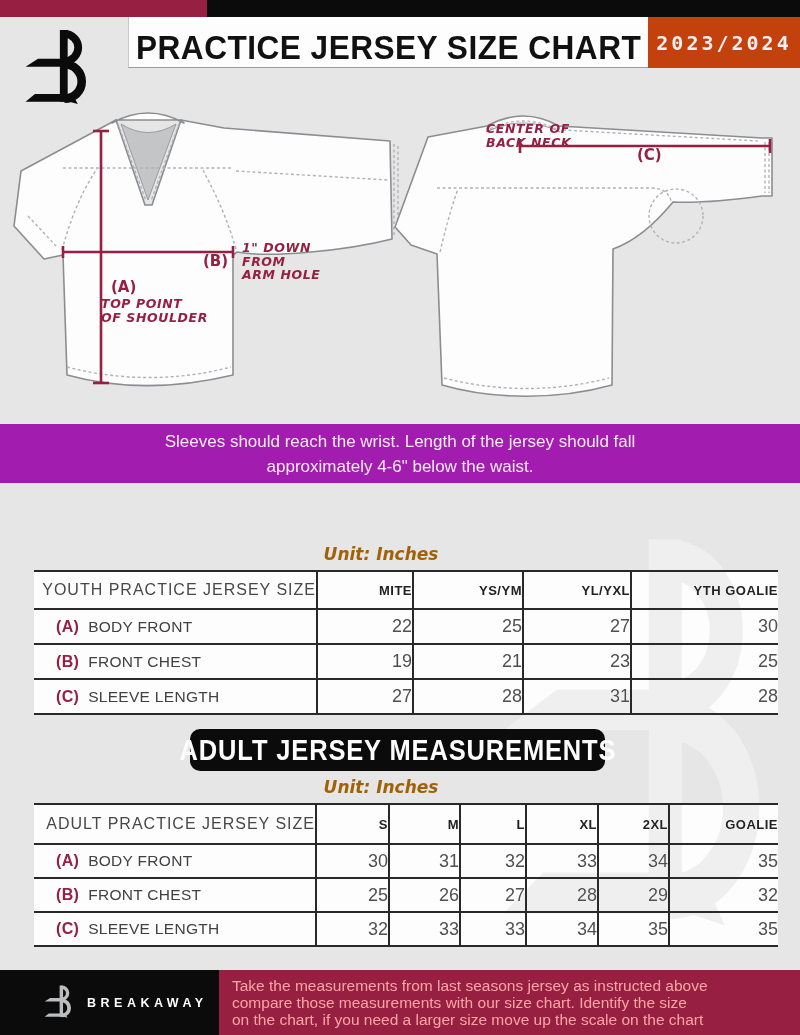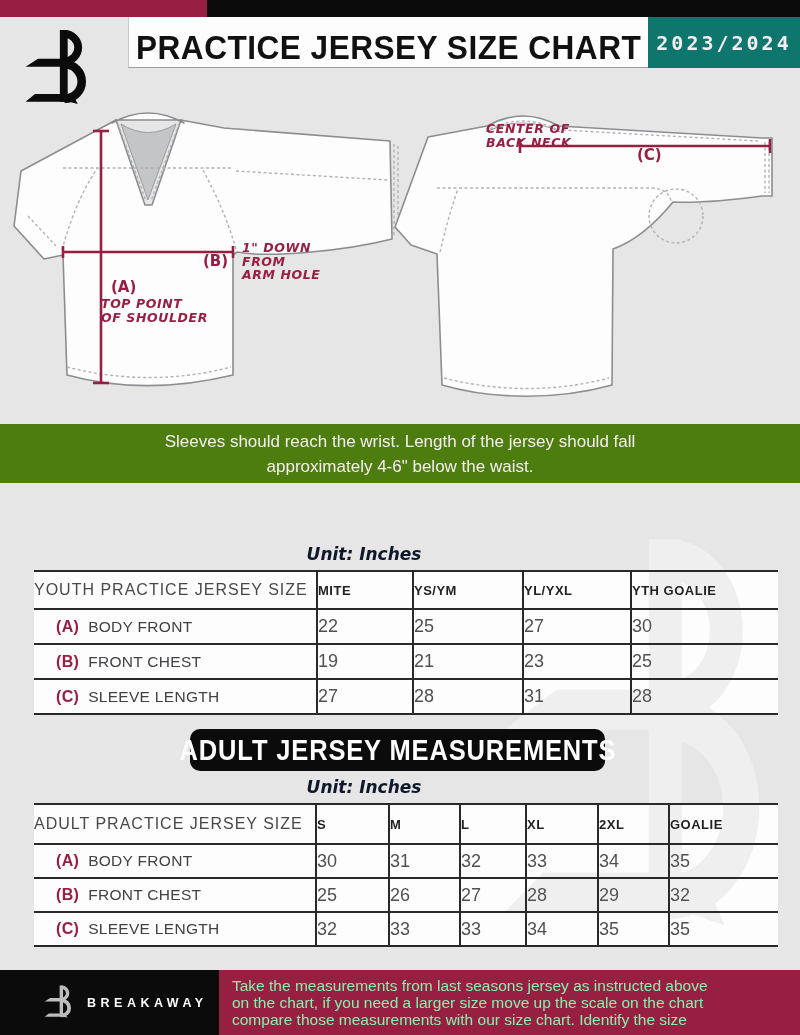--- a/index.html
+++ b/index.html
@@ -15,7 +15,7 @@
              justify-content:center;z-index:4;}
   .title-box span{font-size:34px;font-weight:700;color:#111;letter-spacing:.5px;white-space:nowrap;
              transform:scaleX(.93);transform-origin:center;}
-  .season-box{position:absolute;left:648px;top:17px;width:152px;height:51px;background:#0f766e;
+  .season-box{position:absolute;left:648px;top:17px;width:152px;height:51px;background:#c2410c;
              display:flex;align-items:center;justify-content:center;z-index:4;}
   .season-box span{font-family:"DejaVu Sans Mono",monospace;font-weight:700;font-size:20px;color:#f3eef0;
              letter-spacing:3px;white-space:nowrap;}

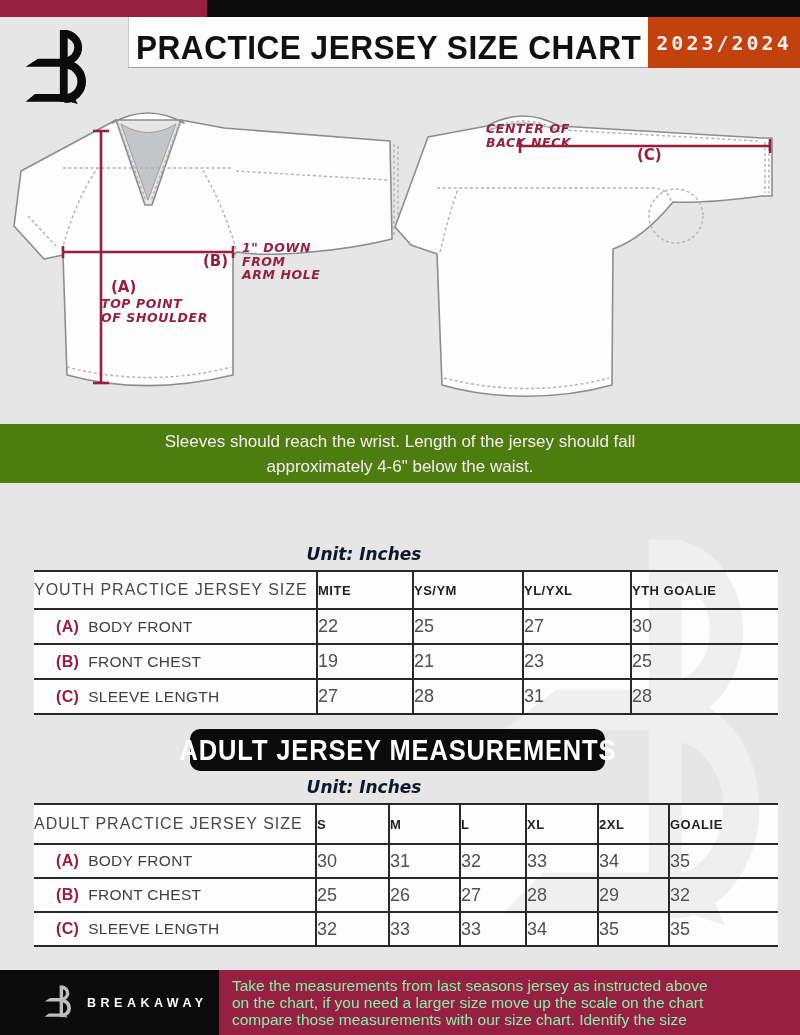--- a/index.html
+++ b/index.html
@@ -35,7 +35,7 @@
   #note-a{left:101px;top:297px;}
 
   
-  .banner{position:absolute;left:0;top:424px;width:800px;height:59px;background:#4d7c0f;color:#f5eef1;
+  .banner{position:absolute;left:0;top:424px;width:800px;height:59px;background:#a21caf;color:#f5eef1;
           text-align:center;font-size:17px;line-height:25px;padding-top:5px;z-index:3;}
 
   

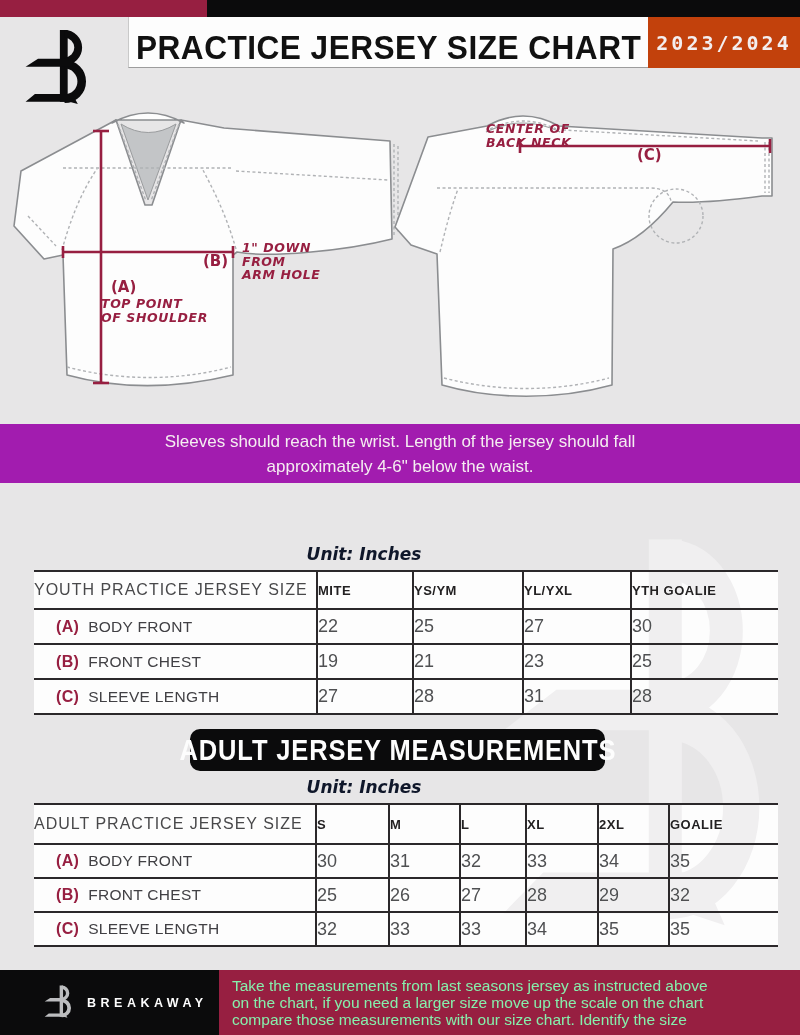--- a/index.html
+++ b/index.html
@@ -45,8 +45,8 @@
   #pill-adult{top:729px;height:42px;}
   .pill span{color:#fdfdfd;font-weight:700;font-size:30px;letter-spacing:1px;white-space:nowrap;
         transform:scaleX(.85);transform-origin:center;}
-  .unit{position:absolute;left:0;width:728px;text-align:center;font-family:"DejaVu Sans",sans-serif;
-        font-style:italic;font-weight:600;font-size:17px;color:#0f172a;z-index:3;}
+  .unit{position:absolute;left:17px;width:728px;text-align:center;font-family:"DejaVu Sans",sans-serif;
+        font-style:italic;font-weight:600;font-size:17px;color:#a16207;z-index:3;}
   #unit-youth{top:544px;}
   #unit-adult{top:777px;}
 

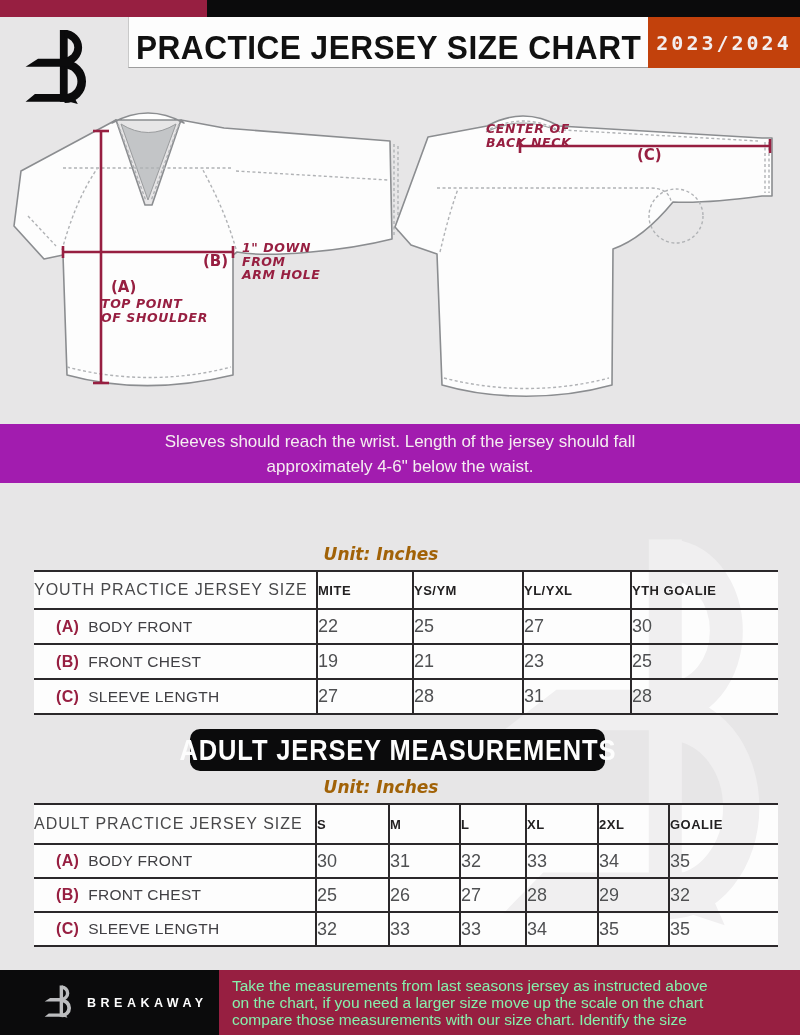--- a/index.html
+++ b/index.html
@@ -55,7 +55,7 @@
         border-top:2px solid #2b282a;z-index:2;}
   #table-youth{top:570px;}
   #table-adult{top:803px;padding-left:48px;}
-  .sizetable td{background:#fdfdfd;border-bottom:2px solid #2b282a;text-align:left;vertical-align:middle;
+  .sizetable td{background:#fdfdfd;border-bottom:2px solid #2b282a;text-align:right;vertical-align:middle;
         padding:0;}
   .sizetable td.v{border-left:2px solid #2b282a;}
   .sizetable tr.hdr td{height:38px;}

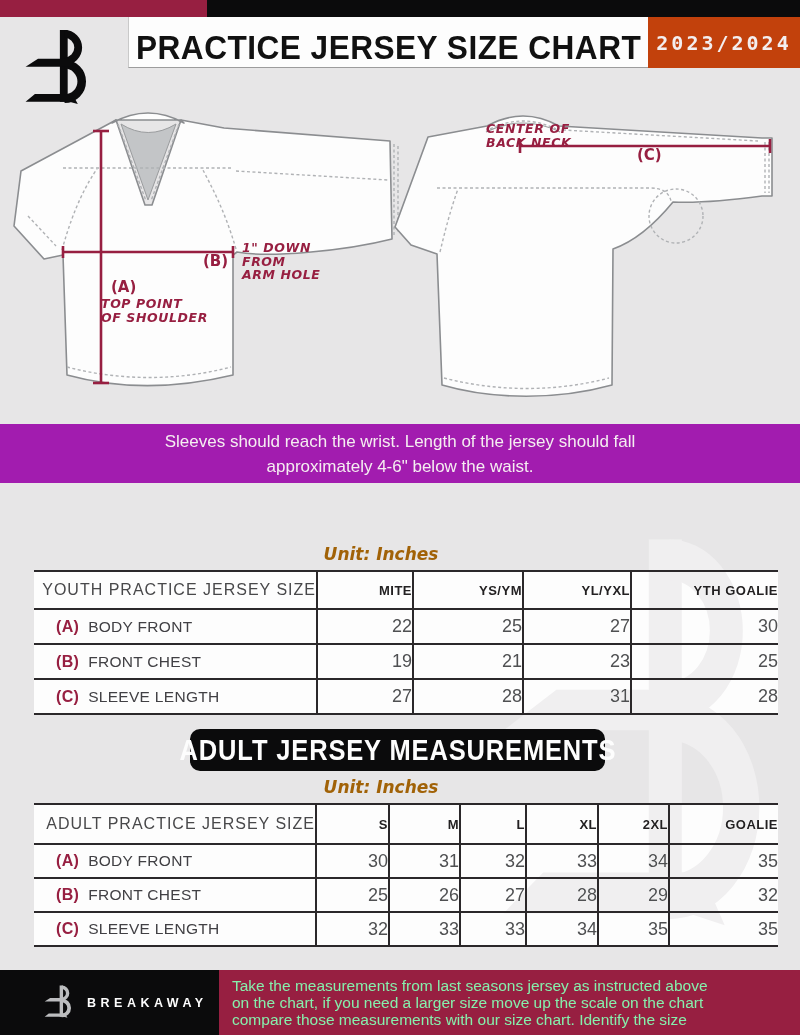--- a/index.html
+++ b/index.html
@@ -80,7 +80,7 @@
   .brand-text{color:#fdfdfd;font-weight:700;font-size:12.5px;letter-spacing:4.5px;margin-left:9px;
         white-space:nowrap;}
   .footer-maroon{position:absolute;left:219px;top:970px;width:581px;height:65px;background:#971f41;z-index:7;
-        color:#86efac;font-size:15.5px;line-height:16.8px;padding:8px 10px 0 13px;}
+        color:#fca5a5;font-size:15.5px;line-height:16.8px;padding:8px 10px 0 13px;}
 
   svg{display:block;}
 </style>

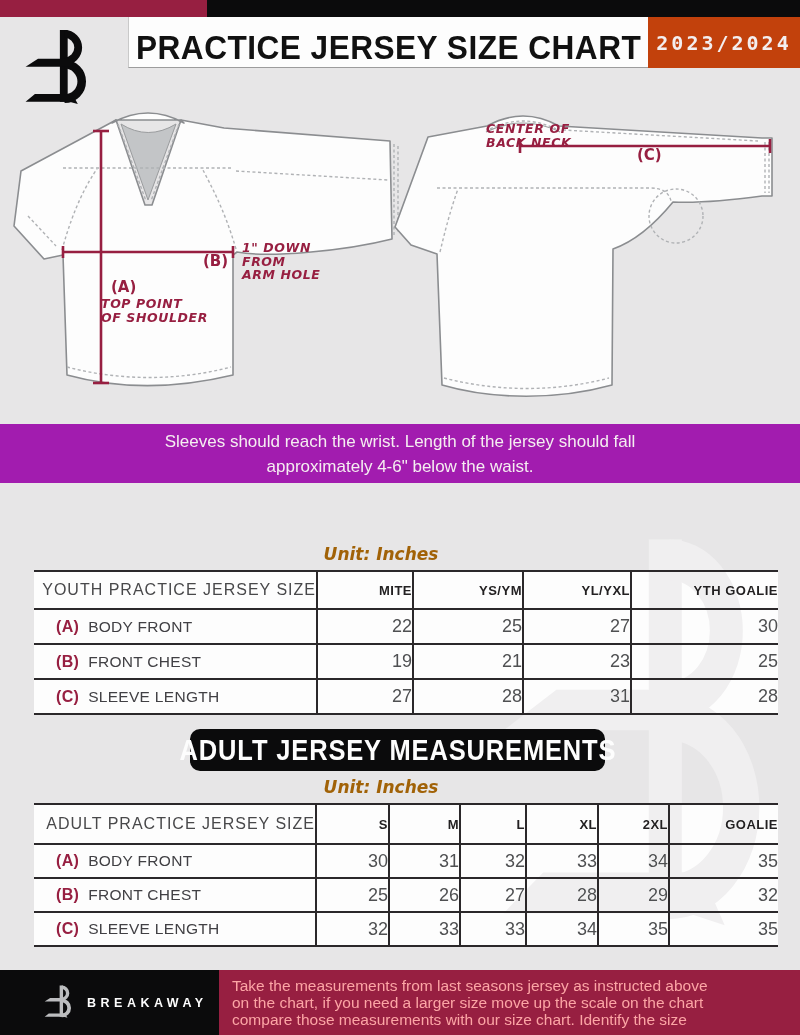--- a/index.html
+++ b/index.html
@@ -293,8 +293,8 @@
   </div>
   <div class="footer-maroon">
     <div>Take the measurements from last seasons jersey as instructed above</div>
+    <div>compare those measurements  with our size chart. Identify the size</div>
     <div>on the chart, if you need a larger size move up the scale on the chart</div>
-    <div>compare those measurements  with our size chart. Identify the size</div>
   </div>
 
 </div>

